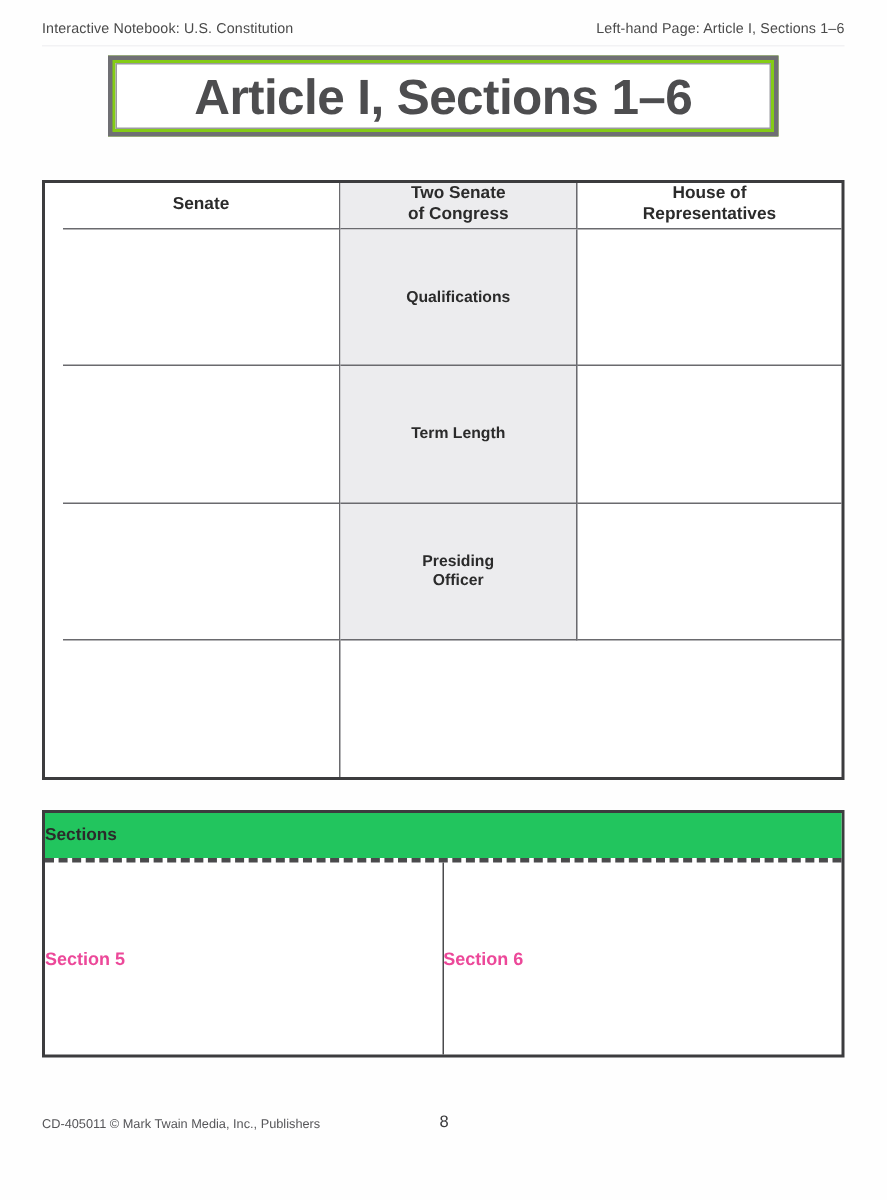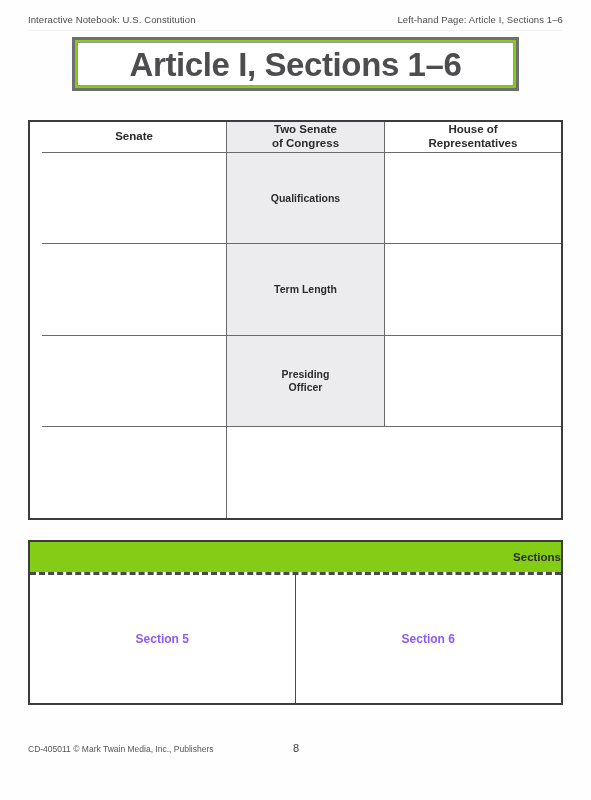--- a/index.html
+++ b/index.html
@@ -134,10 +134,10 @@
     position: absolute;
     left: 0; right: 0; top: 0;
     height: 30px;
-    background: #84cc16;
+    background: #22c55e;
     display: flex;
     align-items: center;
-    justify-content: flex-end;
+    justify-content: flex-start;
     font-size: 11.5px;
     font-weight: bold;
     color: #2b2b2b;

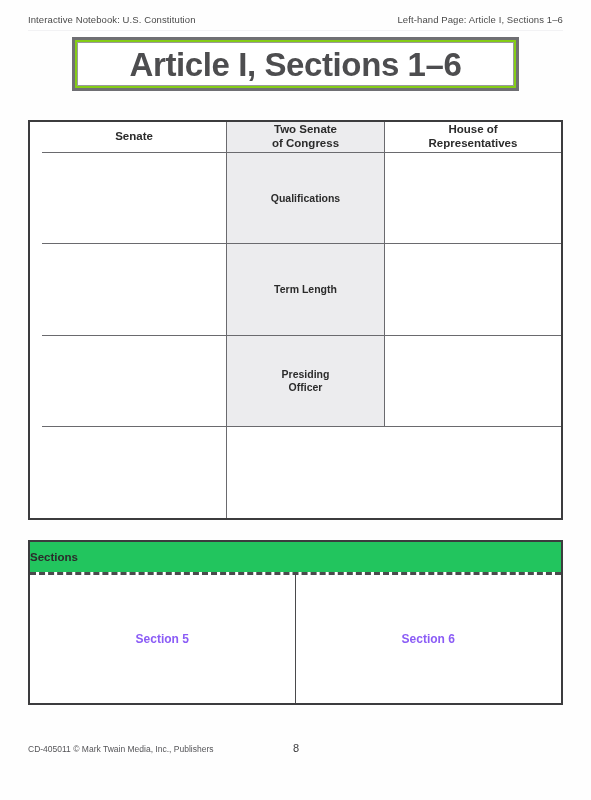--- a/index.html
+++ b/index.html
@@ -160,10 +160,10 @@
   .section-cell {
     display: flex;
     align-items: center;
-    justify-content: center;
+    justify-content: flex-start;
     font-size: 12px;
     font-weight: bold;
-    color: #8b5cf6;
+    color: #ec4899;
     box-sizing: border-box;
   }
   .section-cell.divider { border-right: 1.5px solid #4a4a4c; }

